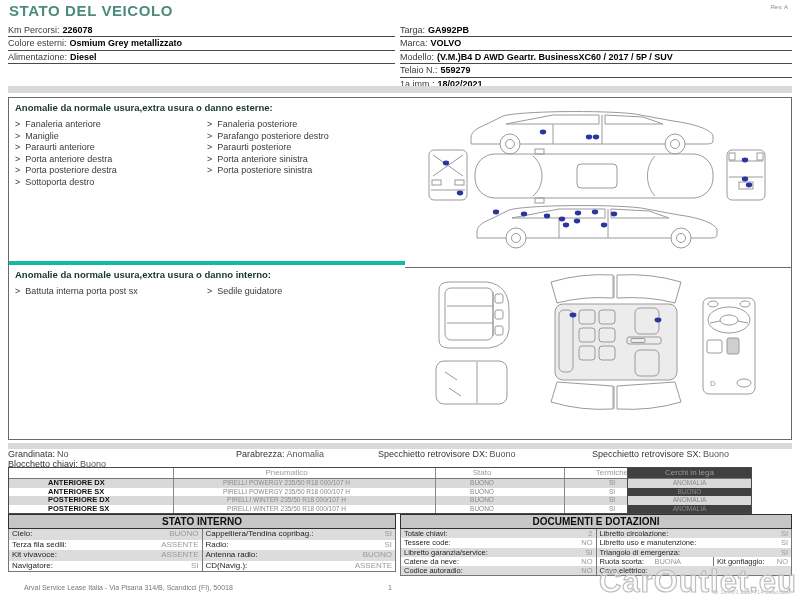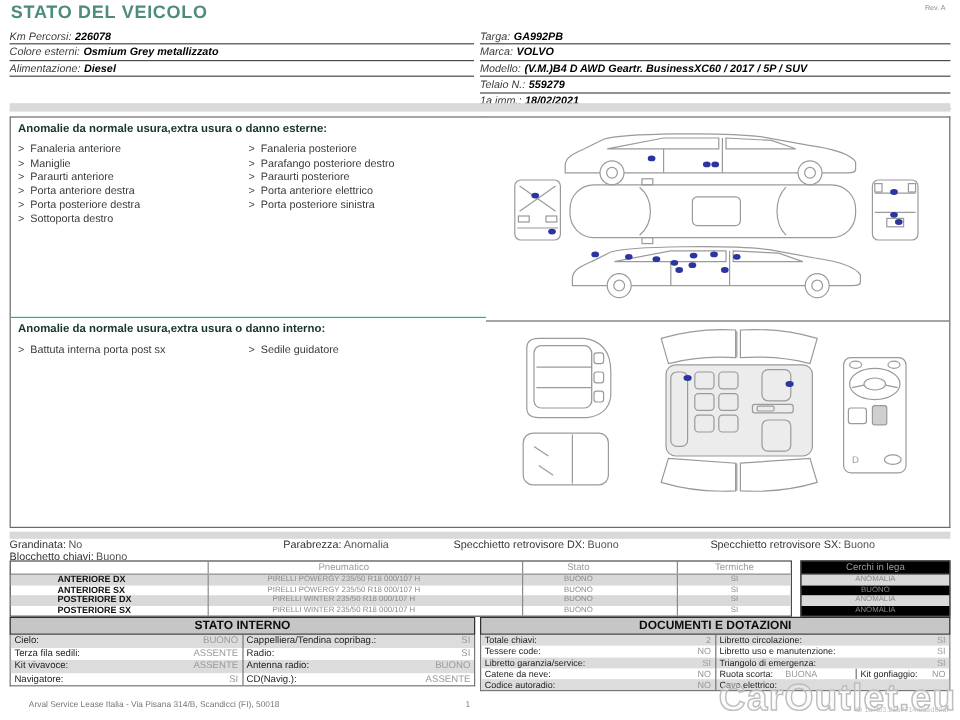--- a/index.html
+++ b/index.html
@@ -12,7 +12,7 @@
   .rev{position:absolute;right:12px;top:4px;font-size:6px;color:#8a8a8a;}
 
   
-  .info-col{position:absolute;top:24px;font-style:italic;}
+  .info-col{position:absolute;top:24px;}
   #info-left{left:8px;width:387px;}
   #info-right{left:400px;width:392px;}
   .info-row{height:12.4px;line-height:12px;border-bottom:1px solid #4a4a4a;

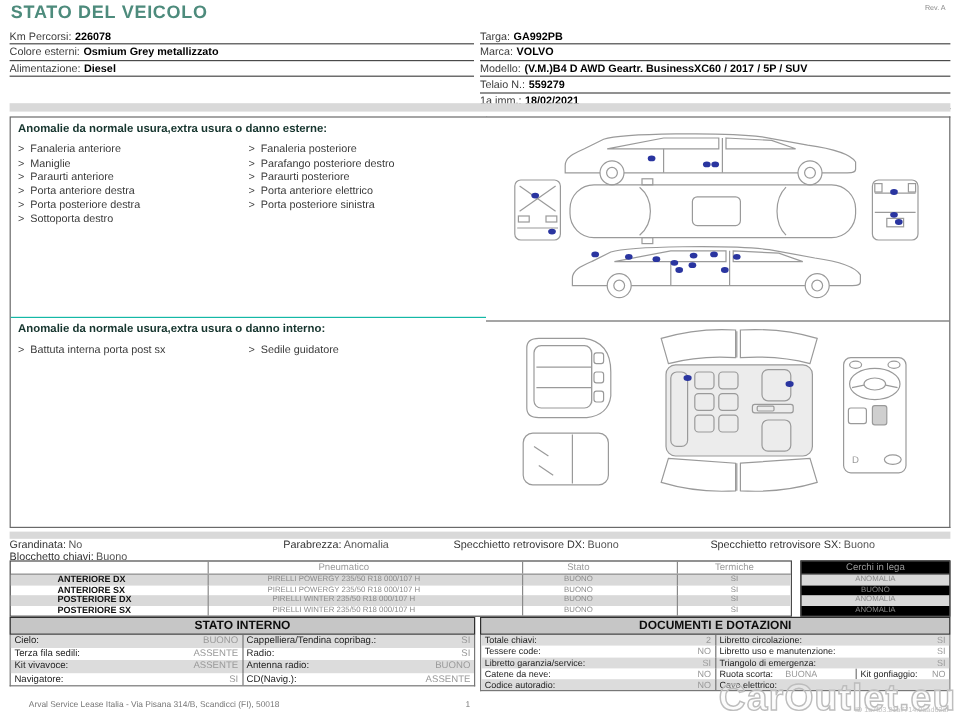--- a/index.html
+++ b/index.html
@@ -30,7 +30,7 @@
          box-sizing:border-box;background:#fff;}
   #panel-left{left:8px;width:398px;}
   #panel-right{left:405px;width:387px;border-left:none;}
-  .ext-section{height:167px;border-bottom:1px solid #14b8a6;box-sizing:border-box;
+  .ext-section{height:167px;border-bottom:4px solid #14b8a6;box-sizing:border-box;
                padding:4px 6px;}
   .int-section{padding:4px 6px;}
   .section-title{font-size:9.5px;font-weight:bold;color:#16352e;}

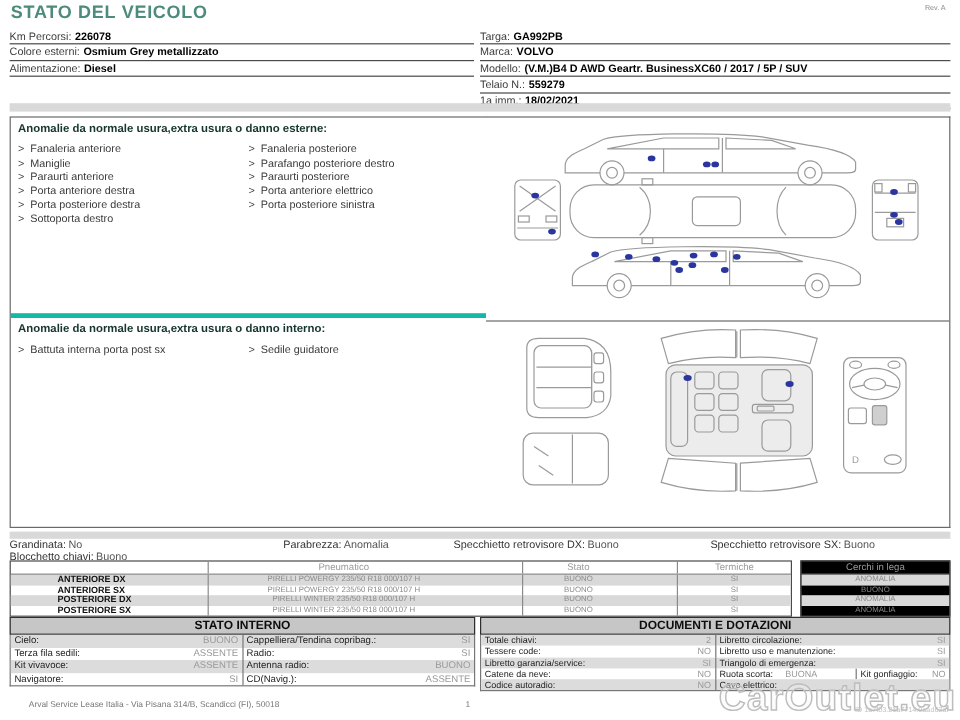--- a/index.html
+++ b/index.html
@@ -159,7 +159,7 @@
           <div class="anomaly-item"><span class="marker">&gt;</span><span>Fanaleria posteriore</span></div>
           <div class="anomaly-item"><span class="marker">&gt;</span><span>Parafango posteriore destro</span></div>
           <div class="anomaly-item"><span class="marker">&gt;</span><span>Paraurti posteriore</span></div>
-          <div class="anomaly-item"><span class="marker">&gt;</span><span>Porta anteriore elettrico</span></div>
+          <div class="anomaly-item"><span class="marker">&gt;</span><span>Porta anteriore sinistra</span></div>
           <div class="anomaly-item"><span class="marker">&gt;</span><span>Porta posteriore sinistra</span></div>
         </div>
       </div>

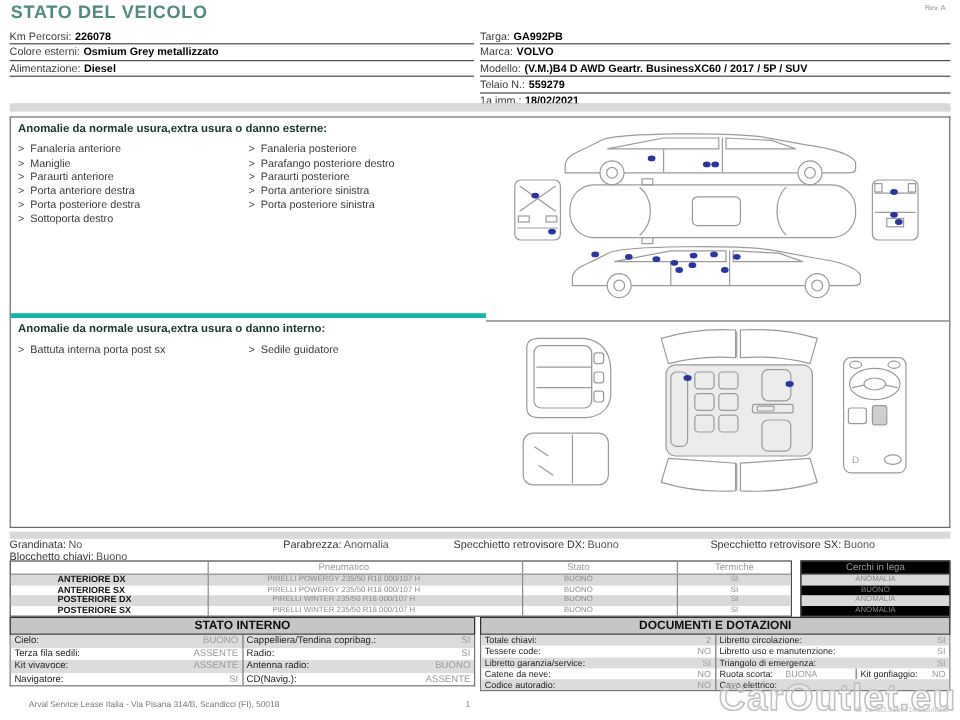--- a/index.html
+++ b/index.html
@@ -68,8 +68,8 @@
   .hcell{font-size:8px;color:#9a9a9a;text-align:center;}
   .poscell{font-size:7.5px;font-weight:bold;color:#111;padding-left:3px;}
   .vcell{font-size:6.5px;color:#8a8a8a;text-align:center;}
-  .cerchi{position:absolute;left:667px;top:467px;width:125px;border:1px solid #4a4a4a;
-          box-sizing:border-box;background:#000000;}
+  .cerchi{position:absolute;left:627px;top:467px;width:125px;border:1px solid #4a4a4a;
+          box-sizing:border-box;background:#404040;}
   .crow{height:8.6px;line-height:8.6px;font-size:6.5px;color:#8a8a8a;text-align:center;}
   .crow.head{height:10px;line-height:10px;font-size:8px;color:#9a9a9a;
              border-bottom:1px solid #777;}

